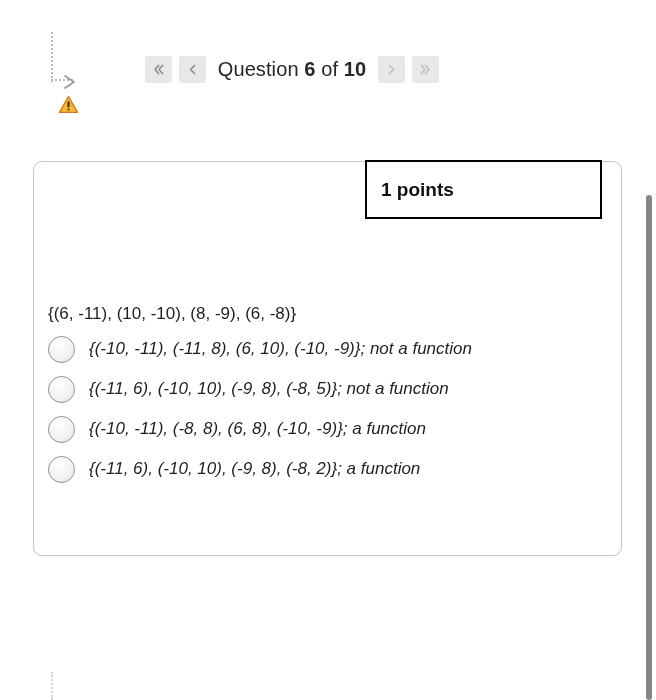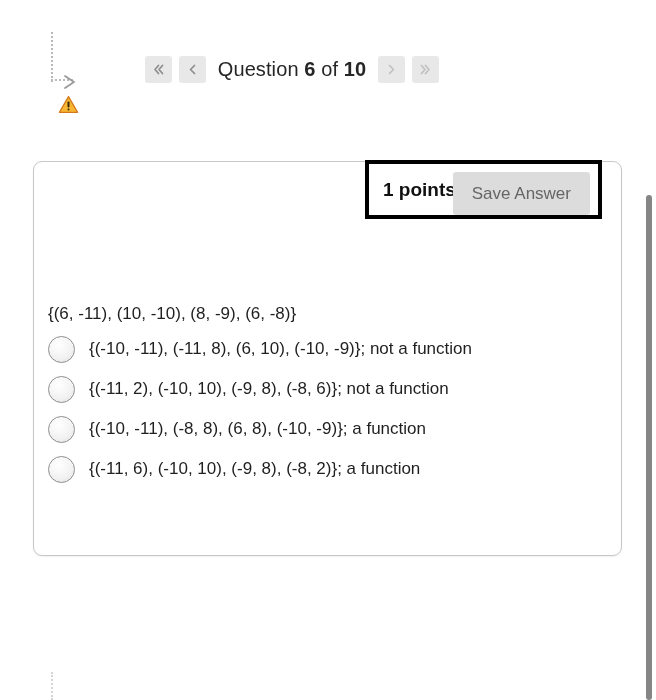--- a/index.html
+++ b/index.html
@@ -124,7 +124,7 @@
     width: 237px;
     height: 59px;
     background: #ffffff;
-    border: 4px solid #000000;
+    border: 2px solid #000000;
     display: flex;
     align-items: center;
     padding-left: 14px;

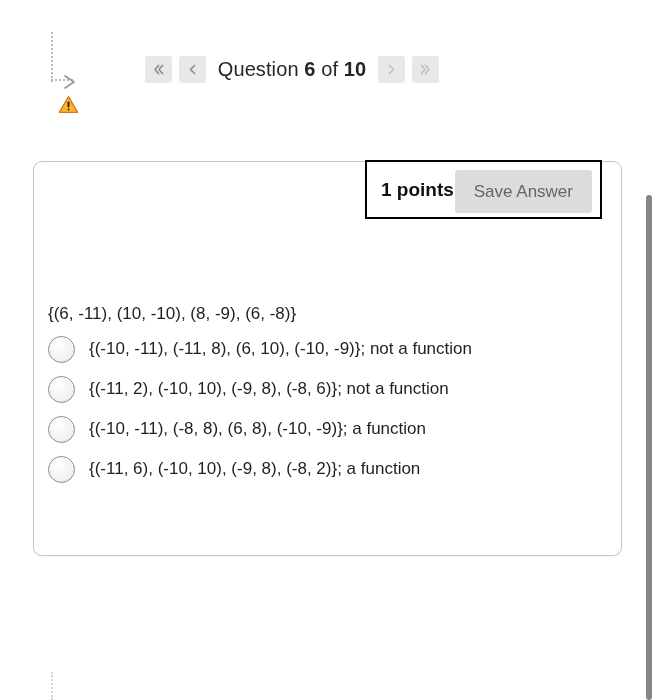--- a/index.html
+++ b/index.html
@@ -280,7 +280,6 @@
 
     <div class="points-box">
       <span class="points-label">1 points</span>
-      <button class="save-btn">Save Answer</button>
     </div>
 
 

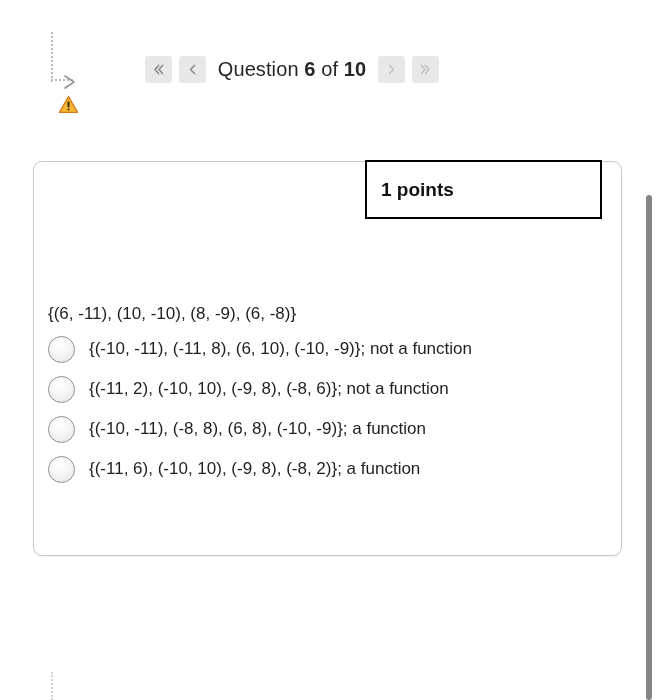--- a/index.html
+++ b/index.html
@@ -186,6 +186,7 @@
     height: 40px;
     gap: 14px;
     cursor: pointer;
+    font-style: italic;
   }
   .radio {
     flex: 0 0 auto;

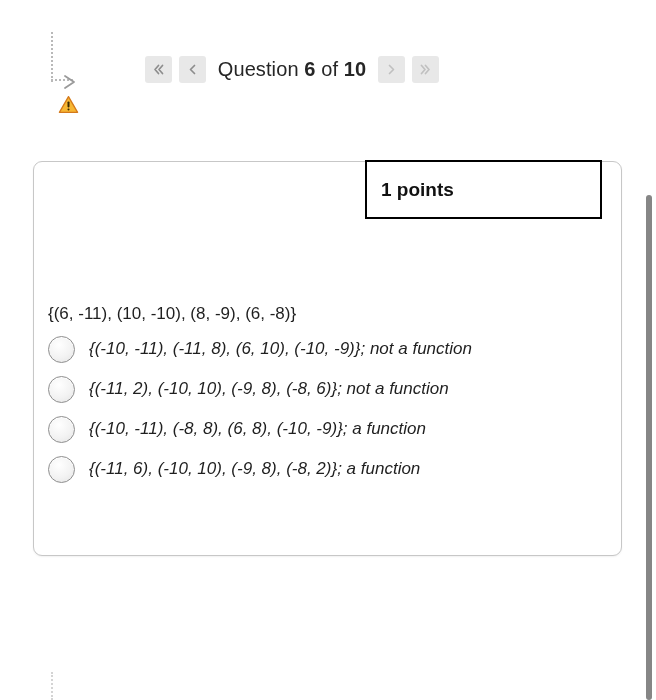--- a/index.html
+++ b/index.html
@@ -293,7 +293,7 @@
       </div>
       <div class="opt">
         <span class="radio"></span>
-        <span class="opt-label">{(-11, 2), (-10, 10), (-9, 8), (-8, 6)}; not a function</span>
+        <span class="opt-label">{(-11, 6), (-10, 10), (-9, 8), (-8, 5)}; not a function</span>
       </div>
       <div class="opt">
         <span class="radio"></span>

